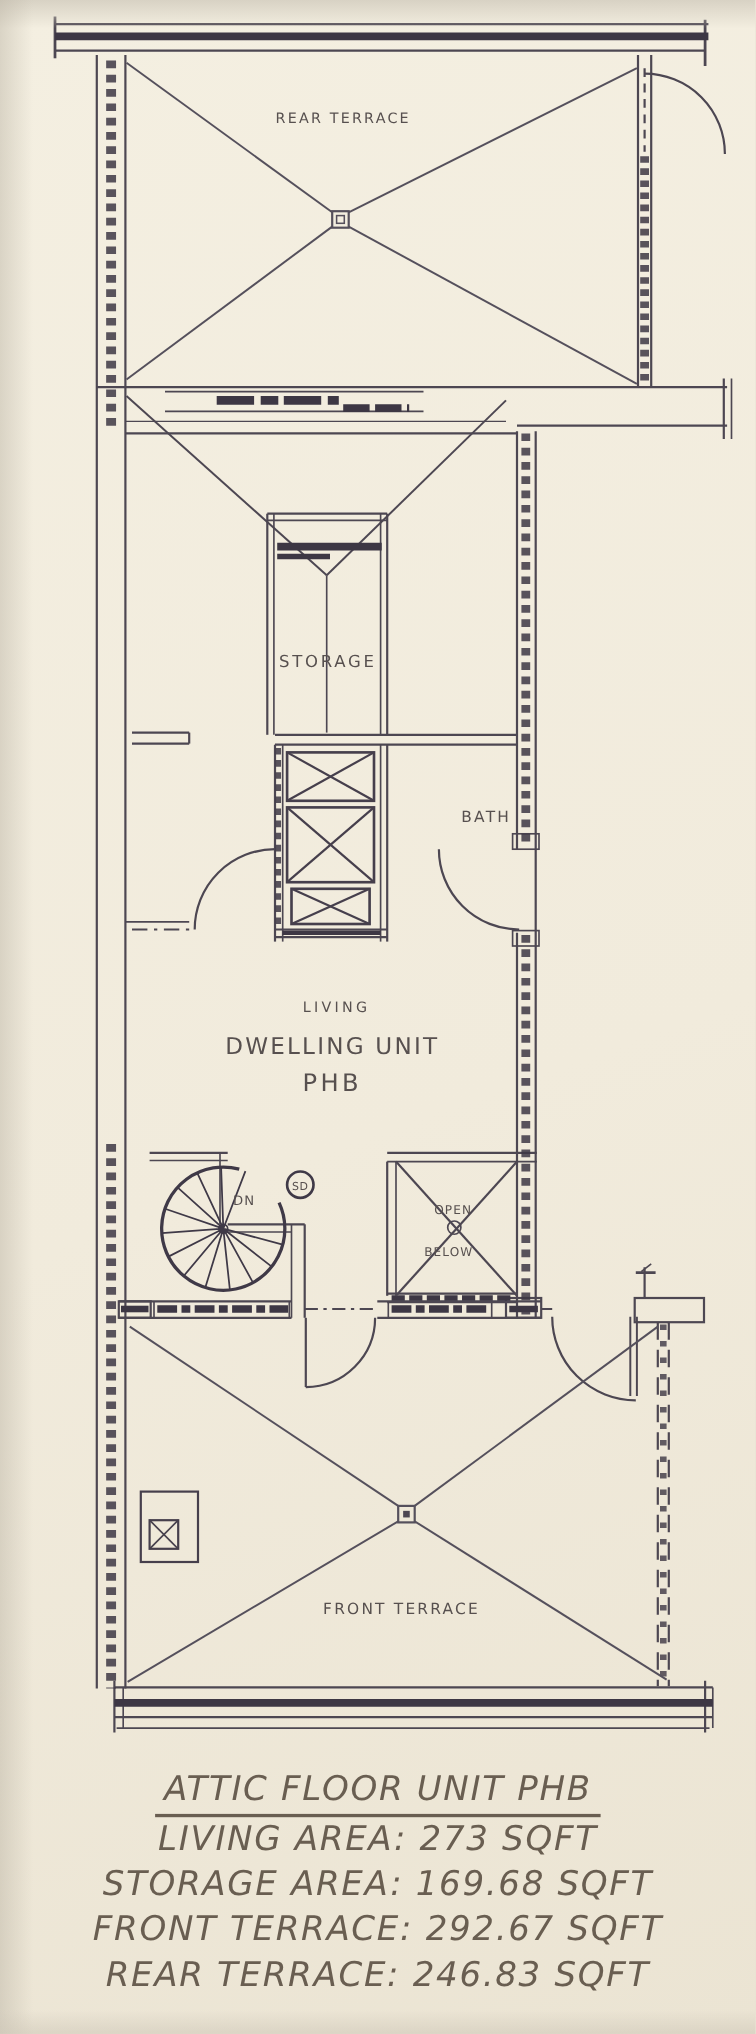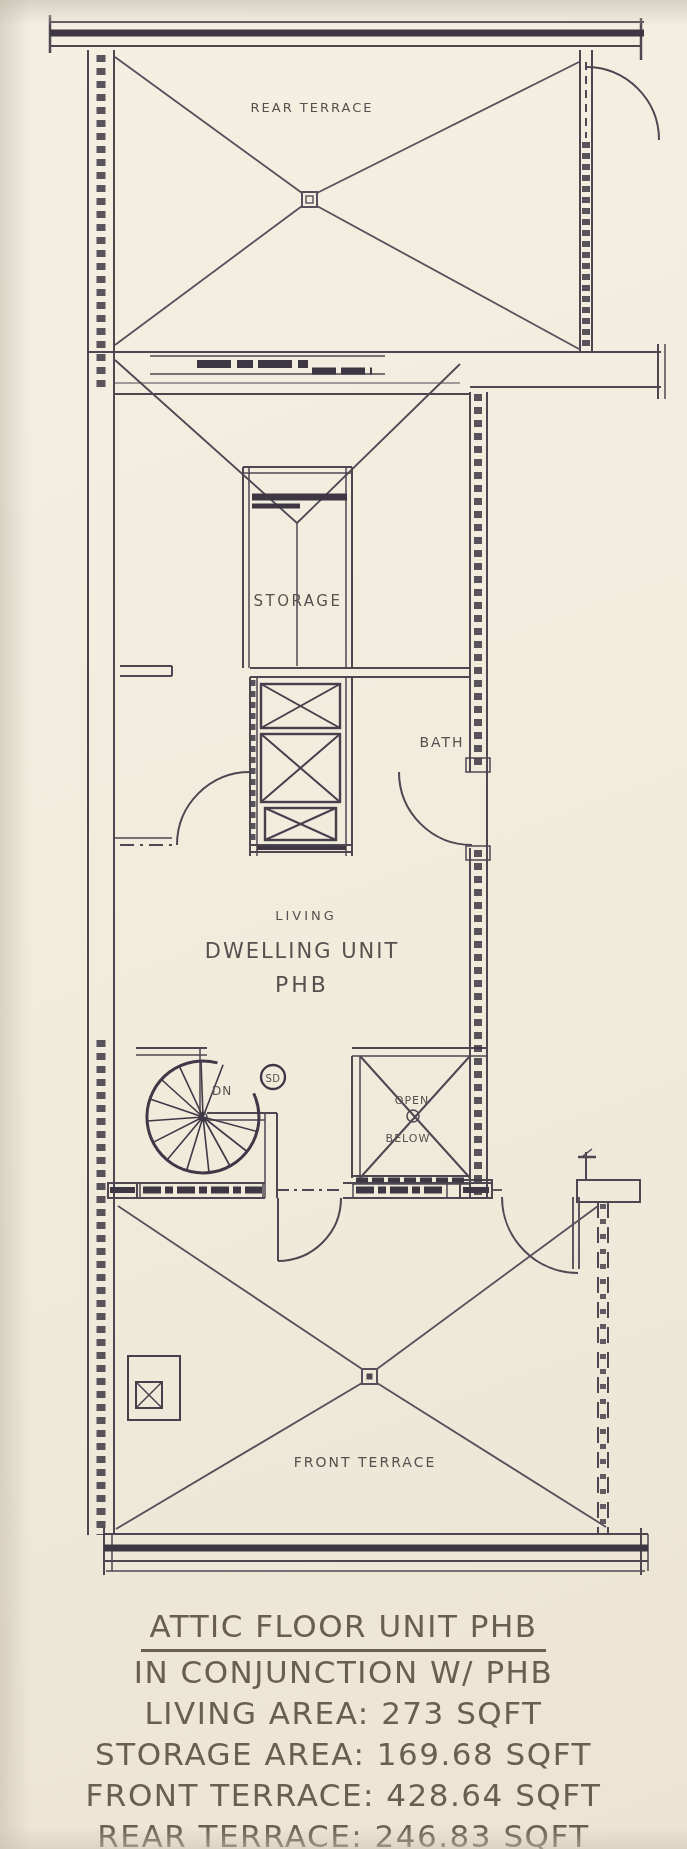--- a/index.html
+++ b/index.html
@@ -19,7 +19,7 @@
   svg text{fill:var(--txt);}
   .room-label{font-size:13px;letter-spacing:2px;}
   .titleblock{position:absolute;left:0;right:0;top:1606px;text-align:center;color:var(--title);}
-  .titleblock .ln{font-size:31px;letter-spacing:1.5px;line-height:41px;white-space:nowrap;}
+  .titleblock .ln{font-size:31px;letter-spacing:1.5px;line-height:41px;white-space:nowrap;font-style:italic;}
   .titleblock .ln.first span{display:inline-block;border-bottom:3px solid var(--title);padding:0 8px 2px;}
 </style>
 </head>

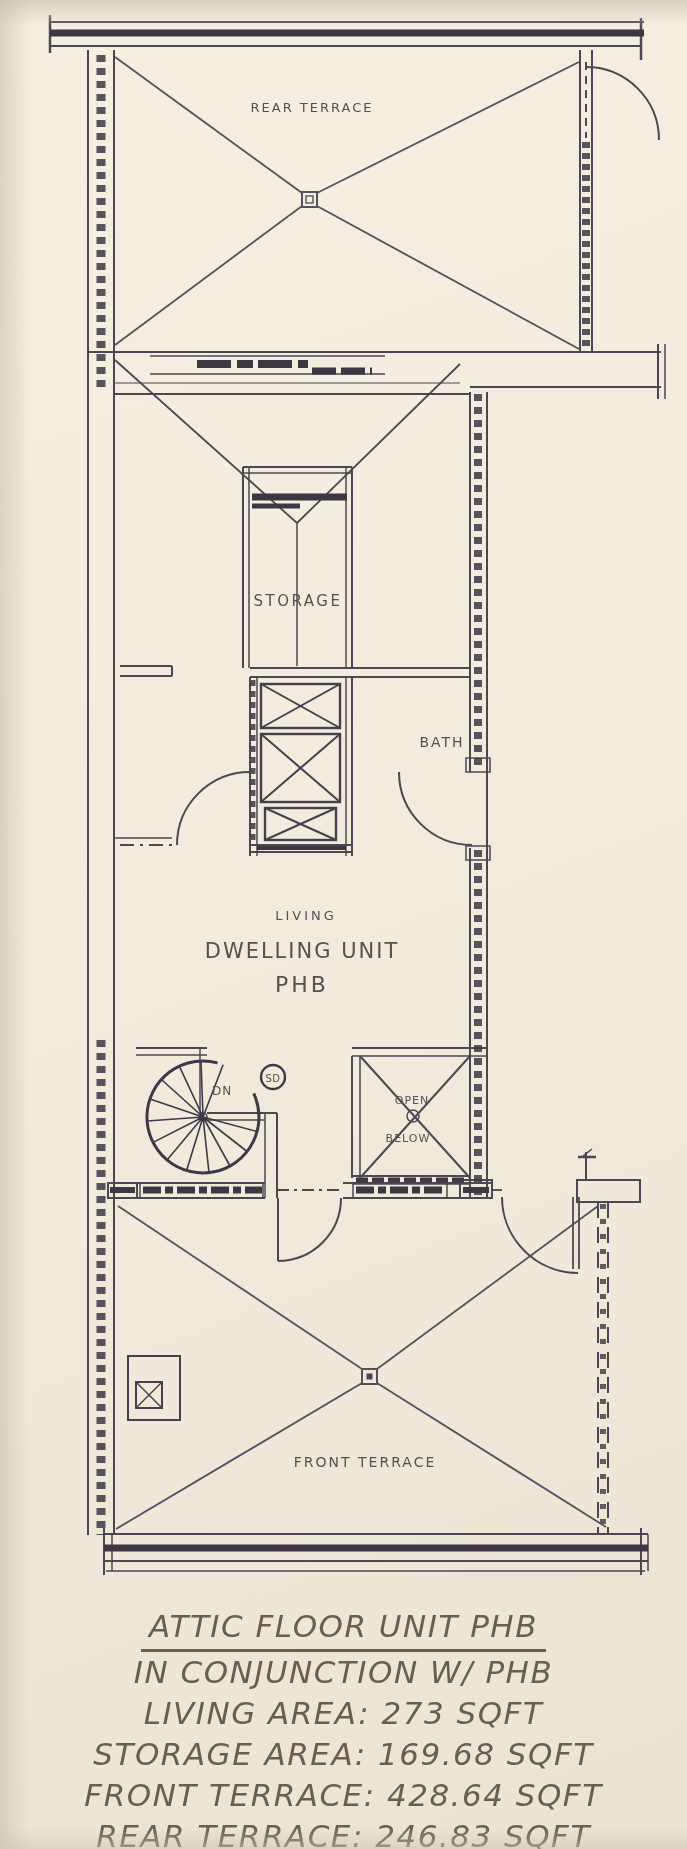--- a/index.html
+++ b/index.html
@@ -236,7 +236,6 @@
 
   <div class="titleblock">
     <div class="ln first"><span>ATTIC FLOOR UNIT PHB</span></div>
-    <div class="ln">IN CONJUNCTION W/ PHB</div>
     <div class="ln">LIVING AREA: 273 SQFT</div>
     <div class="ln">STORAGE AREA: 169.68 SQFT</div>
     <div class="ln">FRONT TERRACE: 428.64 SQFT</div>

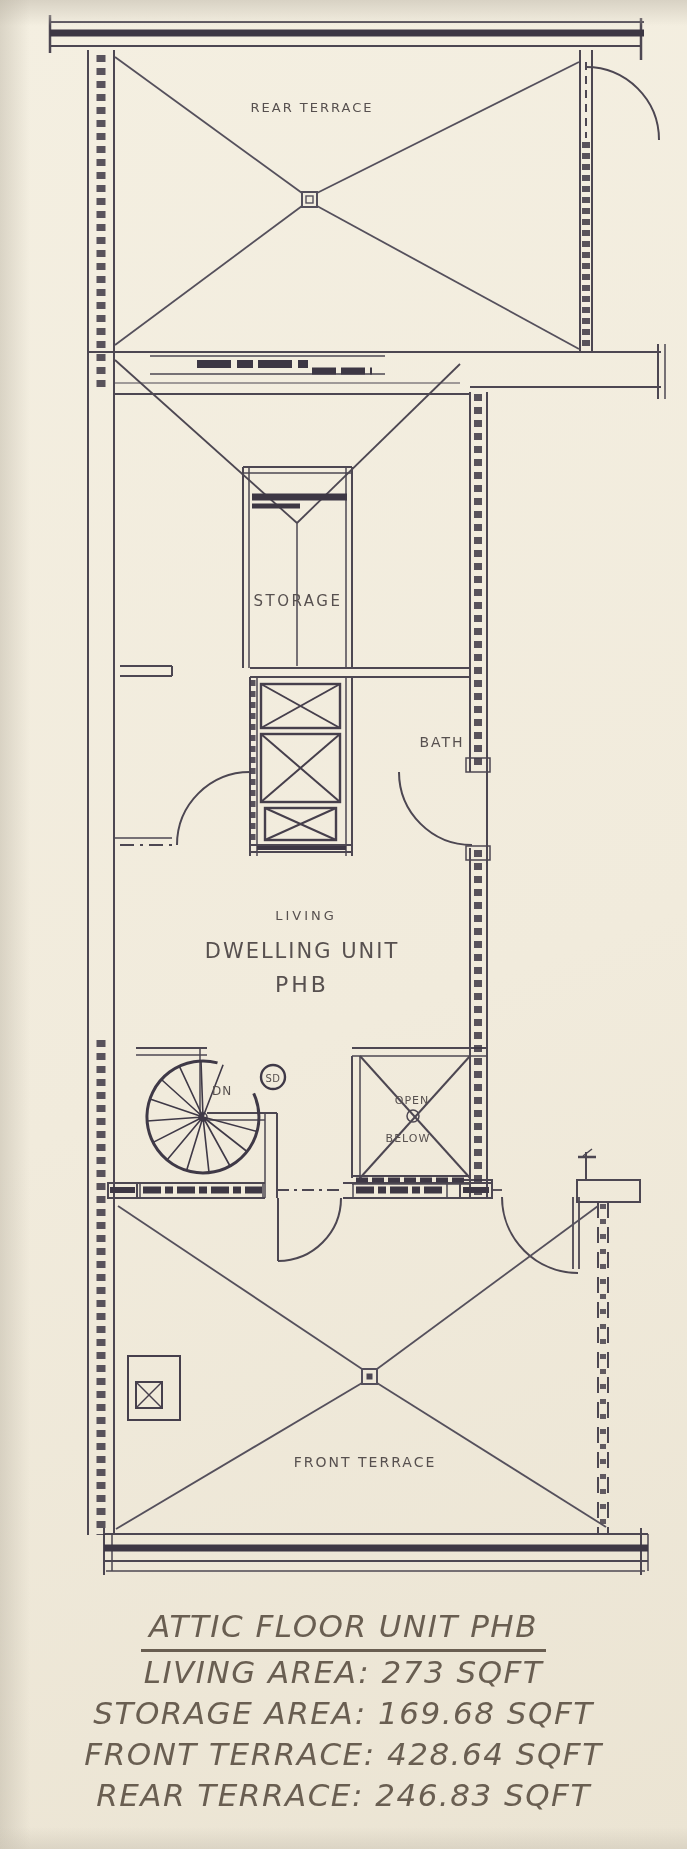--- a/index.html
+++ b/index.html
@@ -238,7 +238,7 @@
     <div class="ln first"><span>ATTIC FLOOR UNIT PHB</span></div>
     <div class="ln">LIVING AREA: 273 SQFT</div>
     <div class="ln">STORAGE AREA: 169.68 SQFT</div>
-    <div class="ln">FRONT TERRACE: 428.64 SQFT</div>
+    <div class="ln">FRONT TERRACE: 292.67 SQFT</div>
     <div class="ln">REAR TERRACE: 246.83 SQFT</div>
   </div>
 

